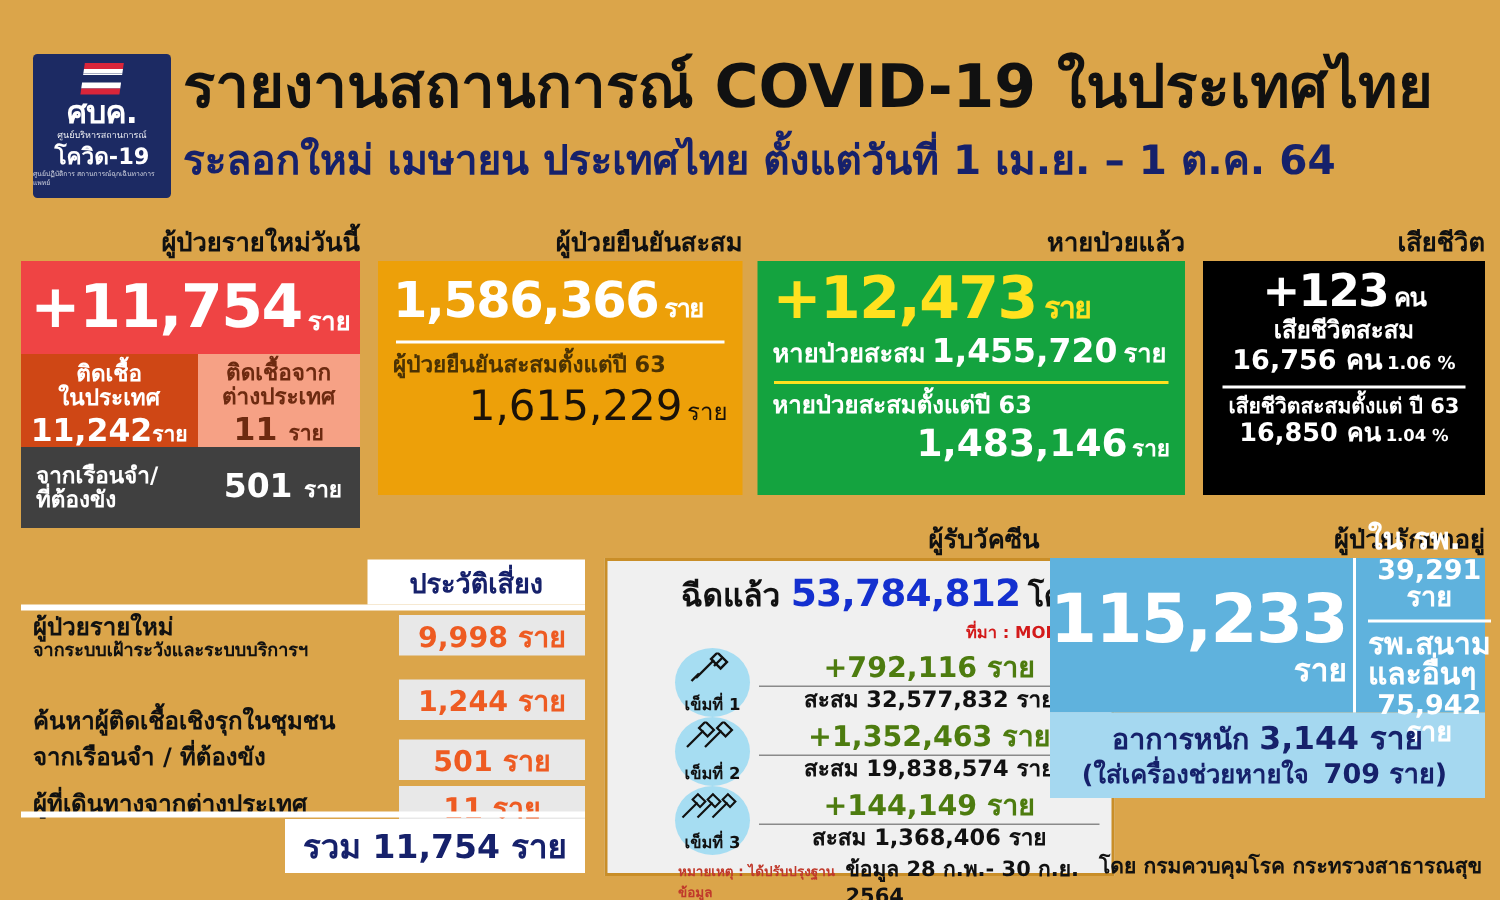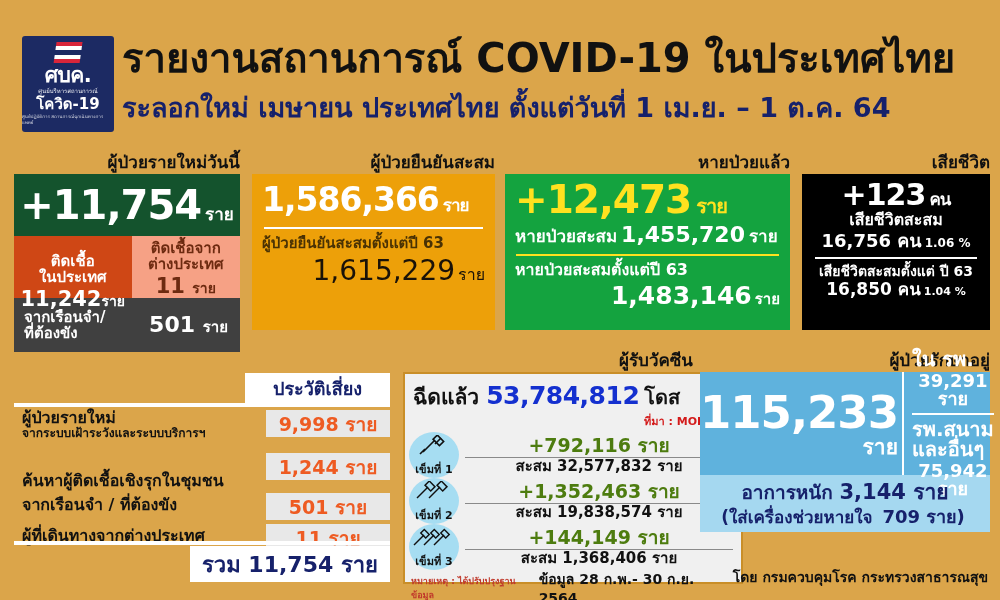--- a/index.html
+++ b/index.html
@@ -51,7 +51,7 @@
   
   #c1 { left:14px; top:174px; width:226px; height:178px; }
   #c1 .big {
-    height:62px; background:#14532d; display:flex; align-items:center; justify-content:center;
+    height:62px; background:#ef4444; display:flex; align-items:center; justify-content:center;
     color:#fff;
   }
   #c1 .big .n { font-size:40px; font-weight:bold; line-height:1; letter-spacing:-1px;}

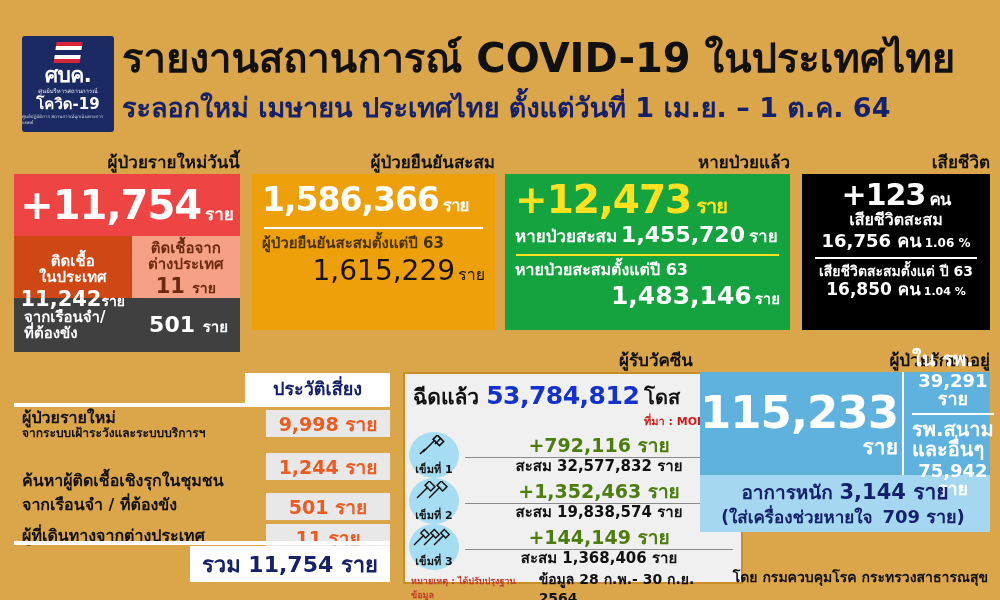--- a/index.html
+++ b/index.html
@@ -57,7 +57,7 @@
   #c1 .big .n { font-size:40px; font-weight:bold; line-height:1; letter-spacing:-1px;}
   #c1 .big .u { font-size:17px; font-weight:bold; margin-left:4px; align-self:flex-end; margin-bottom:9px;}
   #c1 .row2 { display:flex; height:62px; }
-  #c1 .dom { flex:1 1 52%; background:#cf4715; color:#fff; padding:18px 6px 4px; }
+  #c1 .dom { flex:1 1 52%; background:#cf4715; color:#fff; padding:6px 6px 4px; }
   #c1 .imp { flex:1 1 48%; background:#f6a185; color:#6d2a10; padding:5px 6px 4px; }
   #c1 .row2 .lbl { font-size:15px; font-weight:bold; line-height:1.05; text-align:center; }
   #c1 .row2 .val { font-size:21px; font-weight:bold; line-height:1; text-align:center; margin-top:3px;}

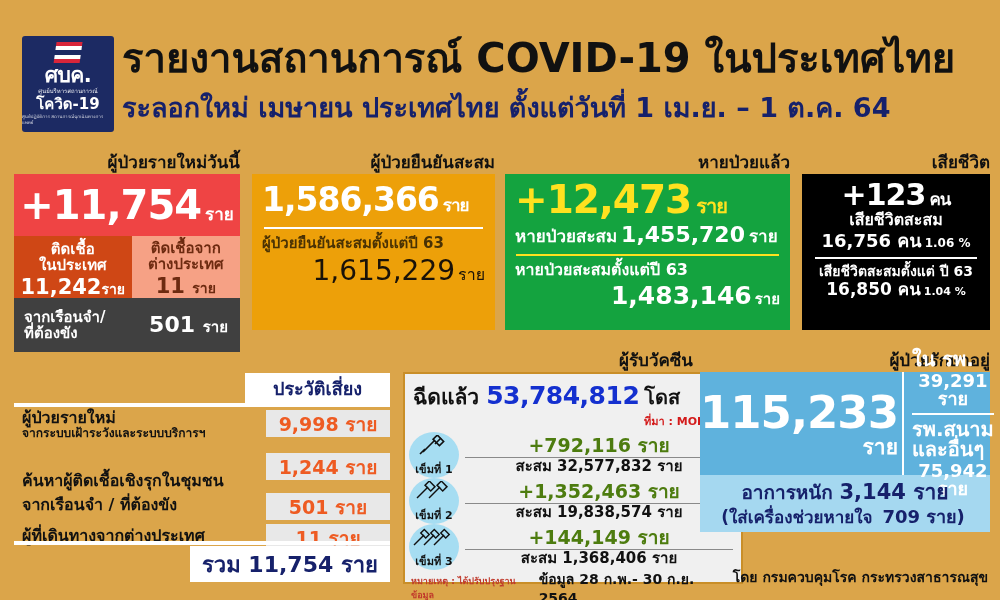--- a/index.html
+++ b/index.html
@@ -131,7 +131,7 @@
   }
 
   
-  #vac { left:403px; top:372px; width:340px; height:212px; background:#f0f0f0; border:2px solid #c98e28;}
+  #vac { left:403px; top:372px; width:340px; height:212px; background:#f0f0f0; border:2px solid #c98e28;padding-left:41px;}
   #vac .top { display:flex; align-items:baseline; padding:6px 8px 0 8px; white-space:nowrap;}
   #vac .top .t1 { font-size:21px; font-weight:bold; color:#111; }
   #vac .top .t2 { font-size:25px; font-weight:bold; color:#1430cf; margin-left:7px; letter-spacing:-0.5px;}

